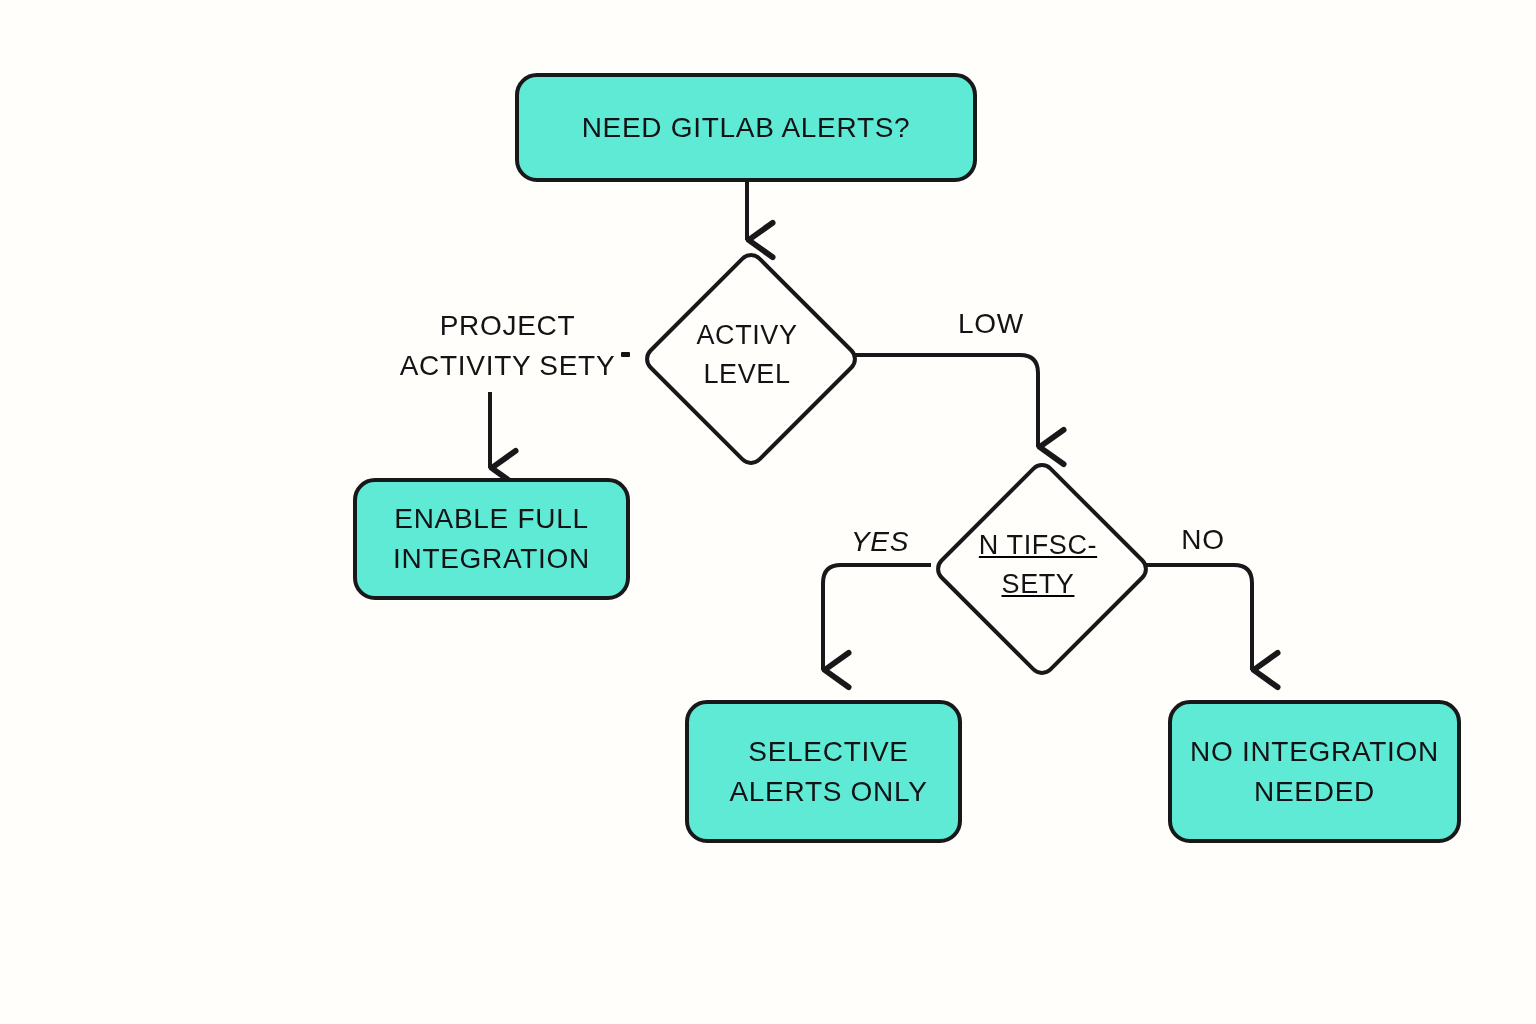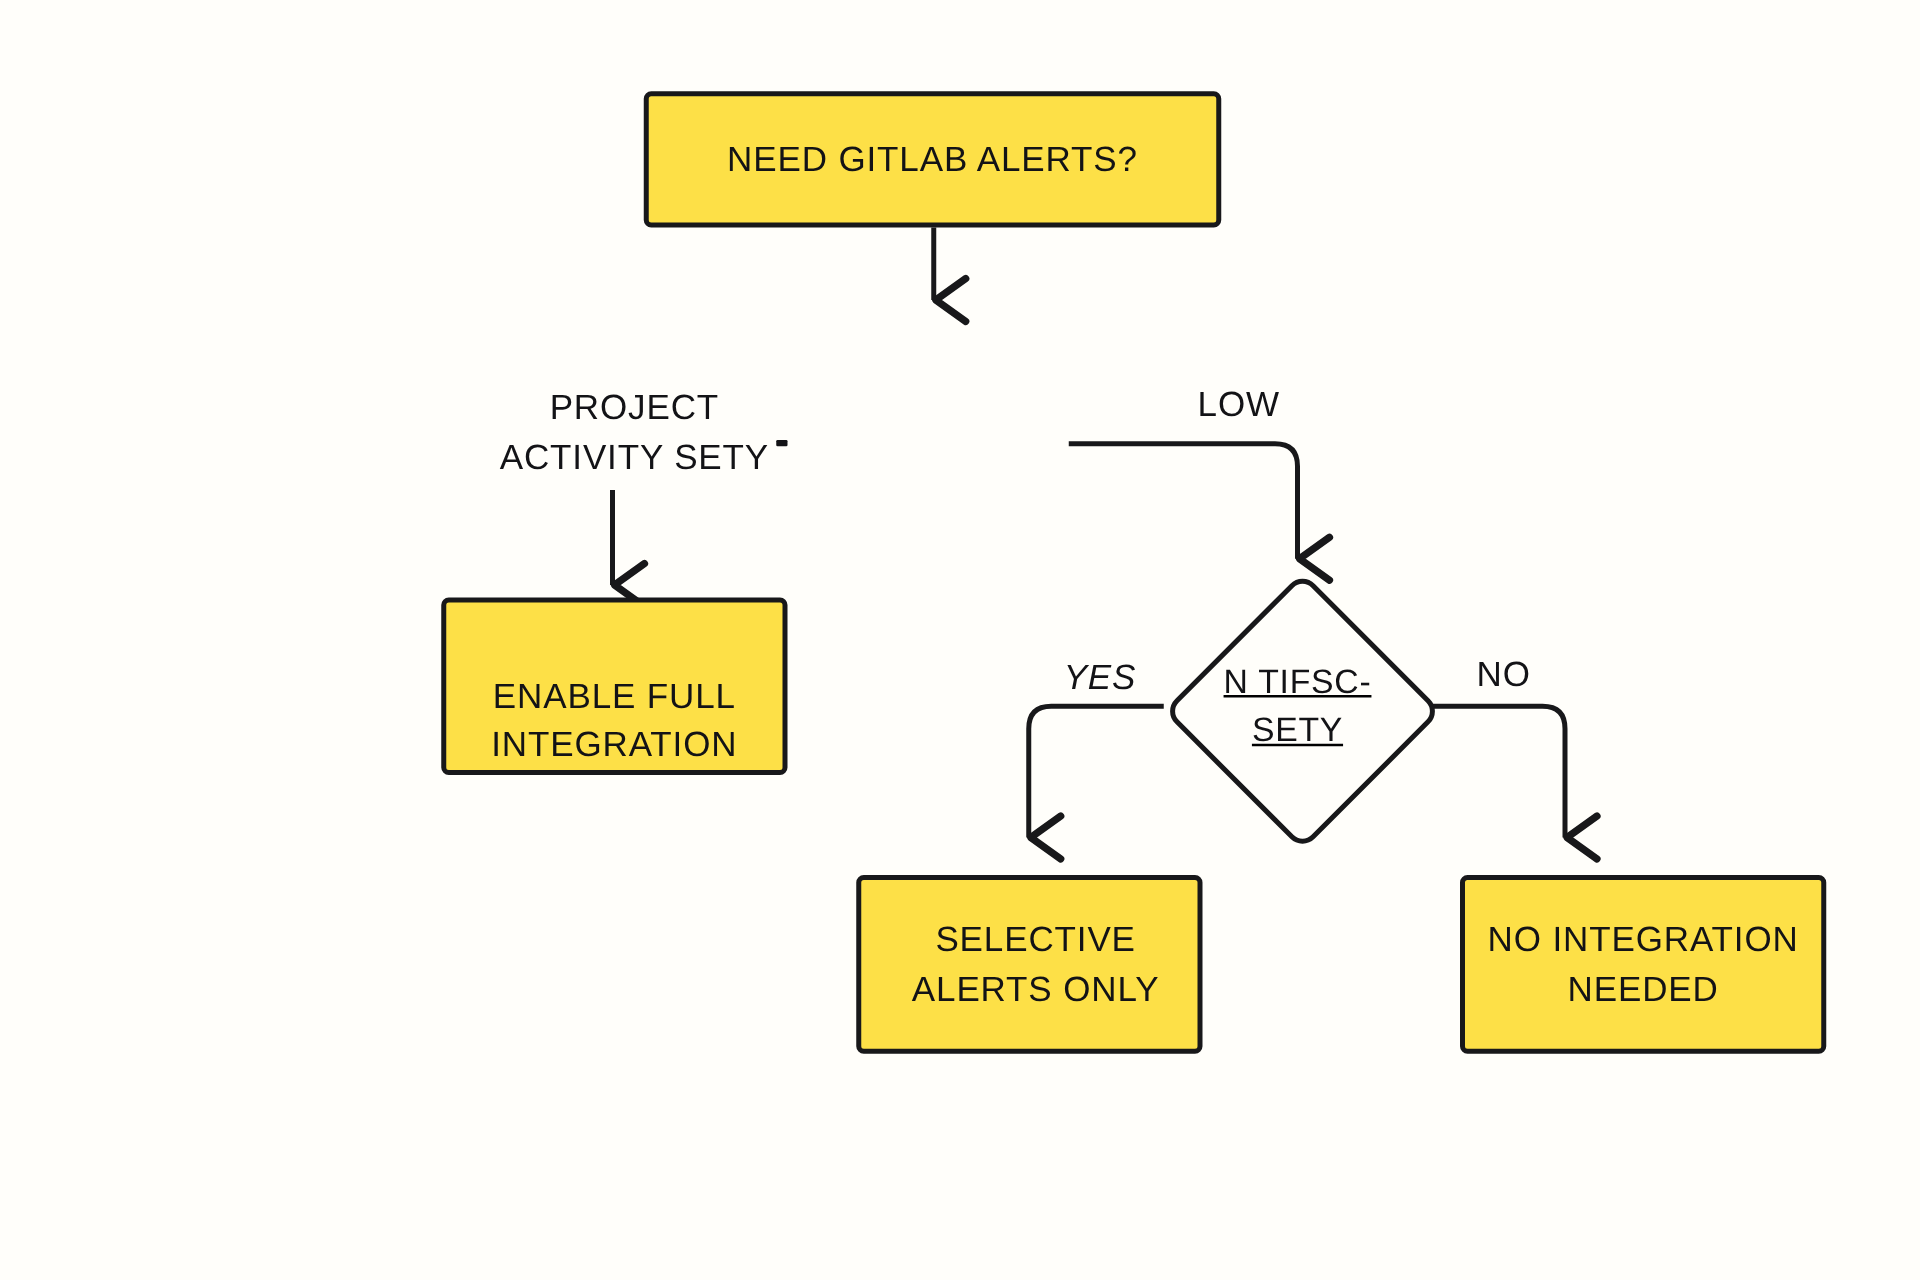--- a/index.html
+++ b/index.html
@@ -38,8 +38,8 @@
   }
   .box {
     border: 4px solid #18181a;
-    border-radius: 6px;
-    background: #fde047;
+    border-radius: 22px;
+    background: #5eead4;
   }
   .box .txt {
     font-size: 28px;

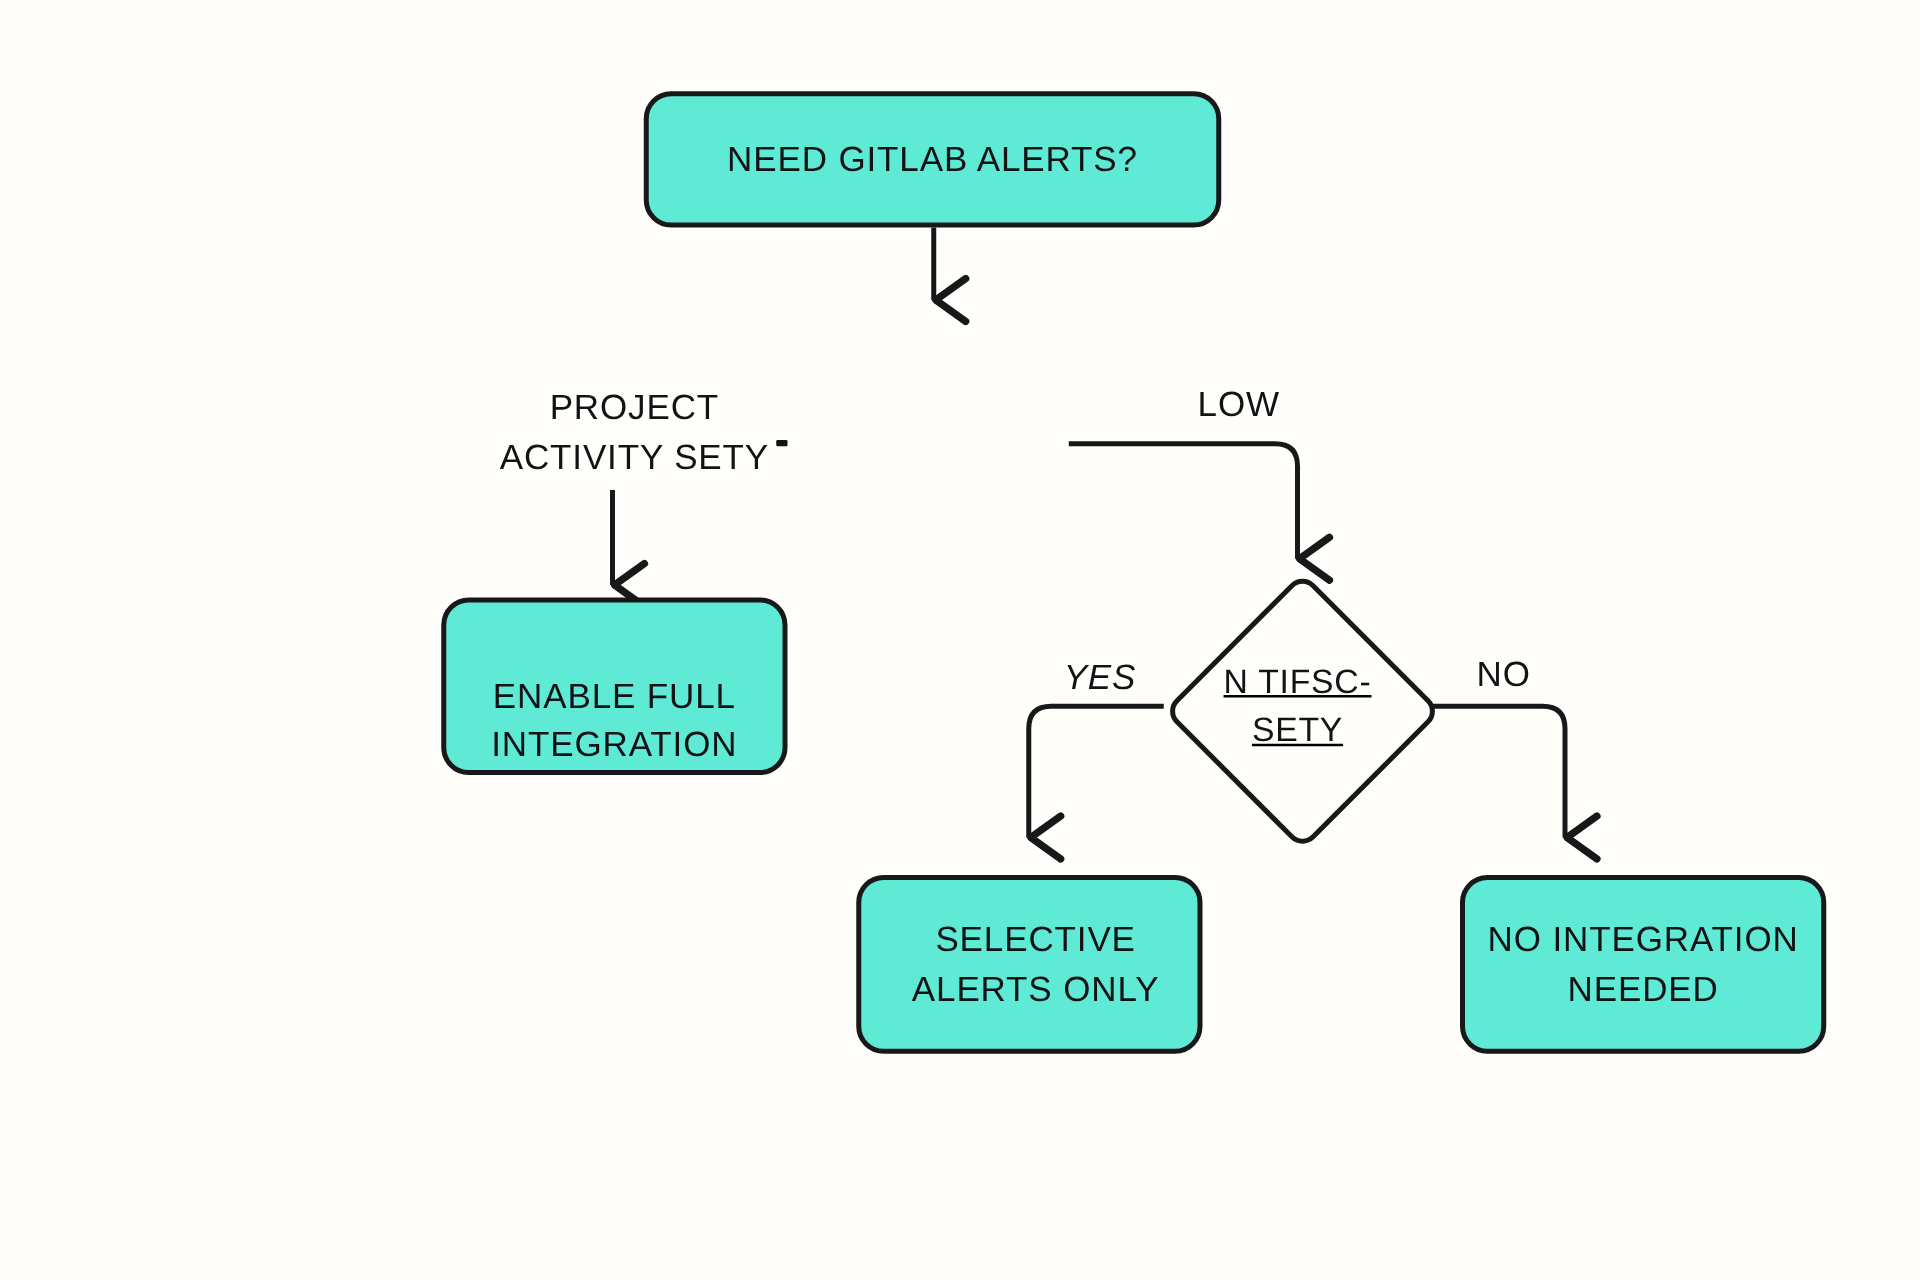--- a/index.html
+++ b/index.html
@@ -143,6 +143,11 @@
     <span class="txt">NEED GITLAB ALERTS?</span>
   </div>
 
+  <div class="node diamond" id="node-activity">
+    <span class="dshape"></span>
+    <span class="txt">ACTIVY
+LEVEL</span>
+  </div>
 
   <div class="node diamond" id="node-notify">
     <span class="dshape"></span>

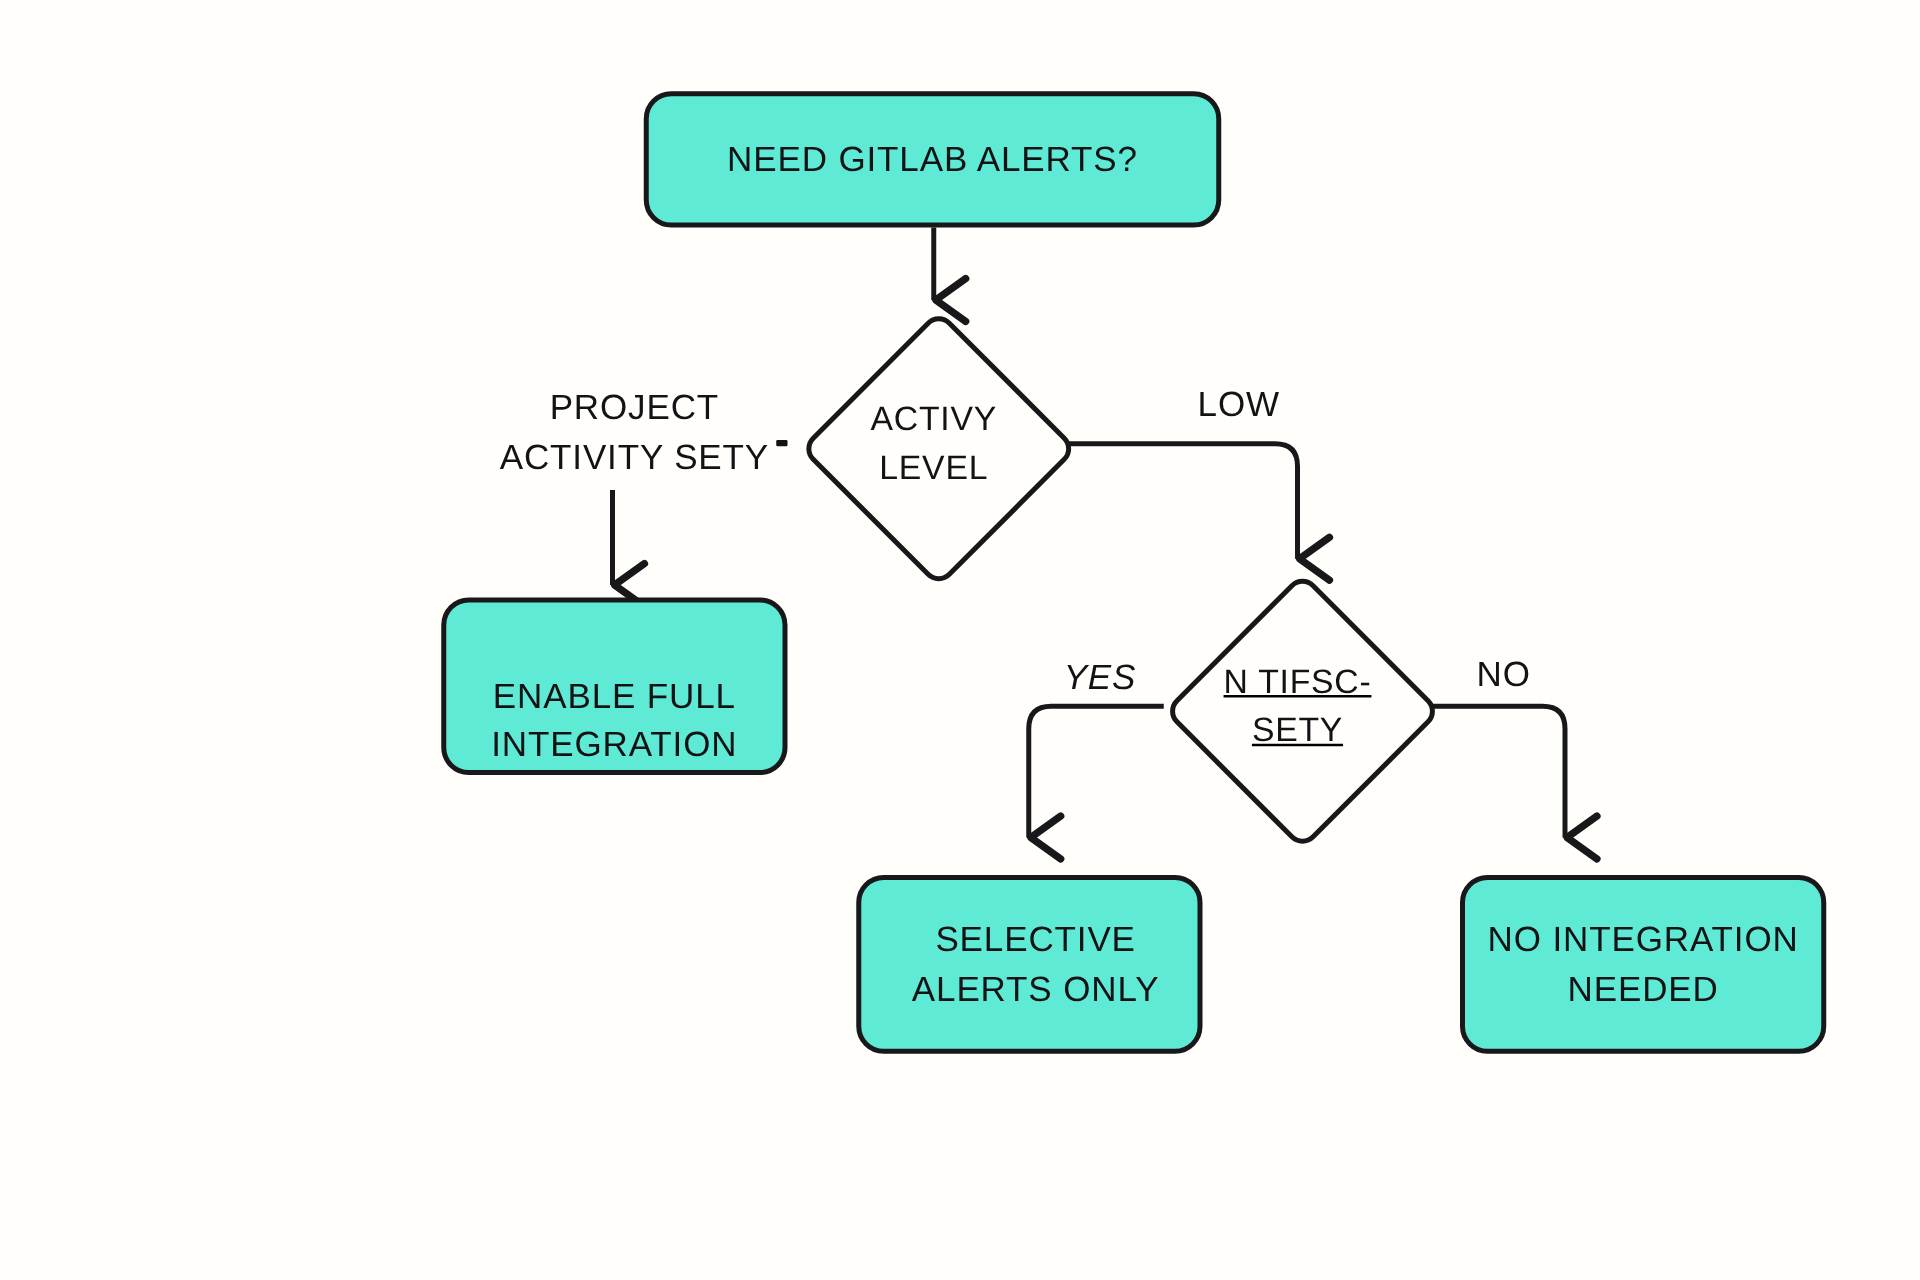--- a/index.html
+++ b/index.html
@@ -93,7 +93,7 @@
   #node-root        { left: 515px; top: 73px;  width: 462px; height: 109px; }
   #node-activity    { left: 640px; top: 248px; width: 214px; height: 214px; }
   #node-notify      { left: 931px; top: 458px; width: 214px; height: 214px; text-decoration: underline; }
-  #node-full        { left: 353px; top: 478px; width: 277px; height: 142px; align-items: flex-end; }
+  #node-full        { left: 353px; top: 478px; width: 277px; height: 122px; }
   #node-selective   { left: 685px; top: 700px; width: 277px; height: 143px; padding-left: 10px; }
   #node-none        { left: 1168px; top: 700px; width: 293px; height: 143px; }
 

